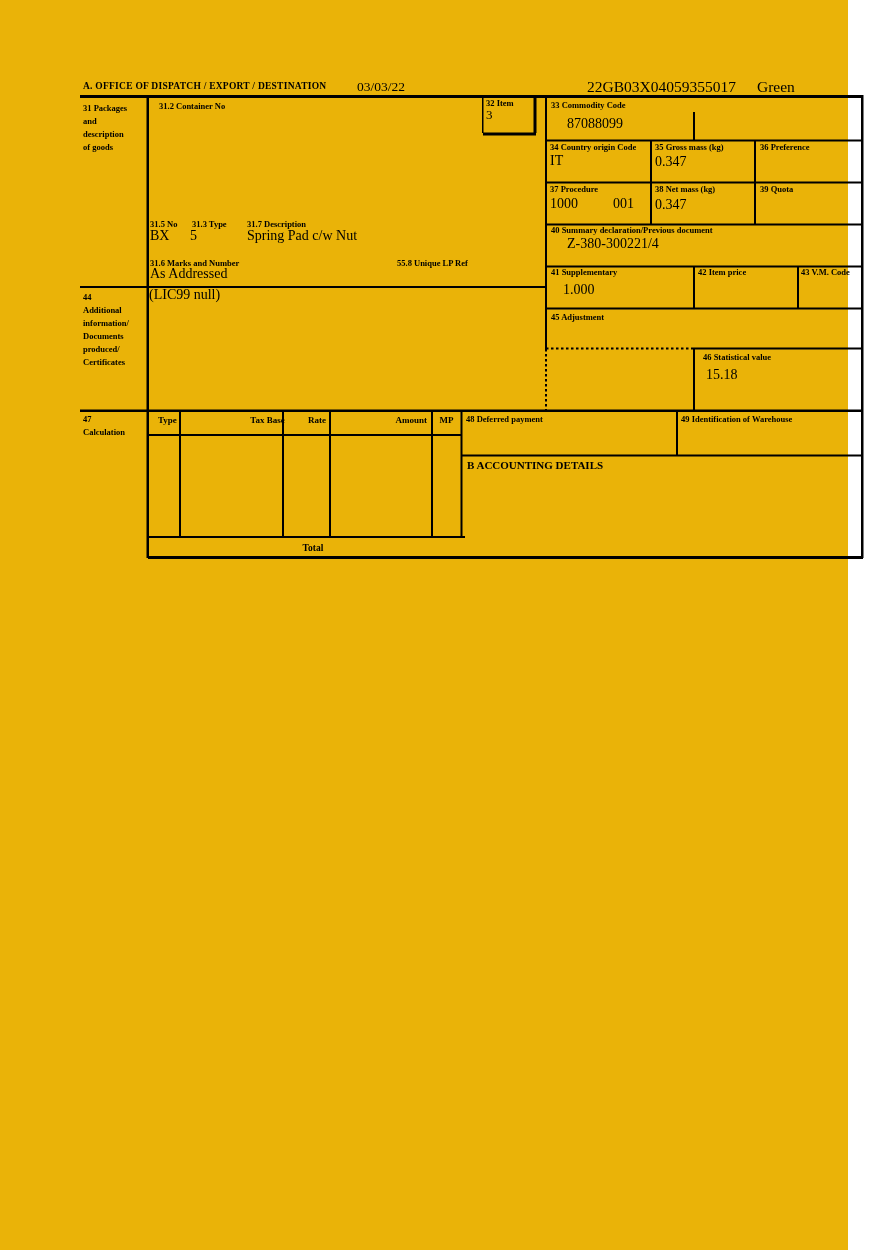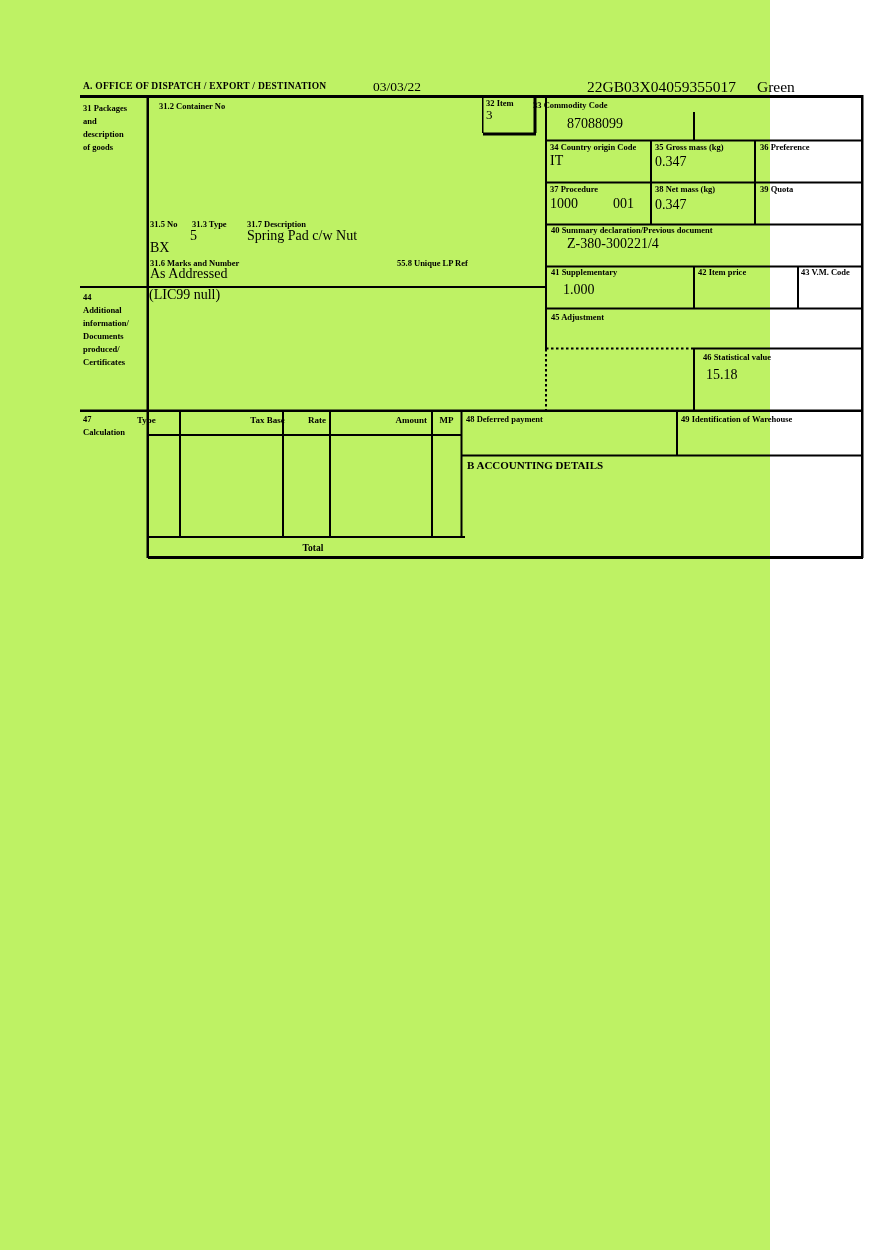--- a/index.html
+++ b/index.html
@@ -4,7 +4,7 @@
 <style>
   html,body { margin:0; padding:0; background:#fff; }
   #page {
-    position:relative; width:770px; height:1250px; background:#bef264;
+    position:relative; width:848px; height:1250px; background:#eab308;
     font-family:"Liberation Serif", serif; color:#000;
   }
   #grid { position:absolute; left:0; top:0; }

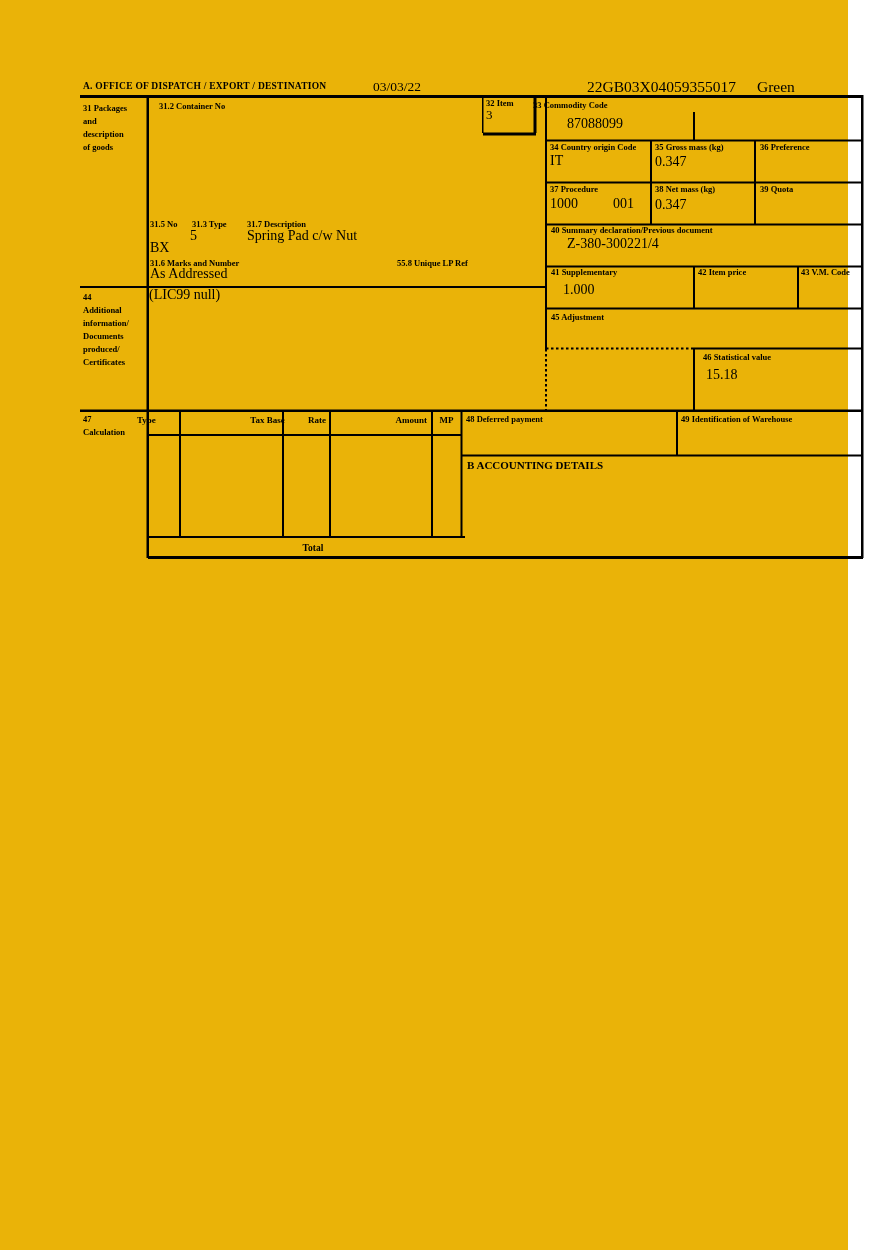--- a/index.html
+++ b/index.html
@@ -18,7 +18,7 @@
     white-space:nowrap; color:#000;
   }
   .hdrA { position:absolute; font-size:9.5px; font-weight:bold; letter-spacing:0.25px; white-space:nowrap; }
-  .hdrV { position:absolute; font-size:13.5px; white-space:nowrap;margin-left:16px; }
+  .hdrV { position:absolute; font-size:13.5px; white-space:nowrap; }
   .hdrR { position:absolute; font-size:15.5px; white-space:nowrap; }
   .th { position:absolute; font-size:9px; font-weight:bold; white-space:nowrap; }
   .totalLbl { position:absolute; font-size:9.5px; font-weight:bold; text-align:center; }

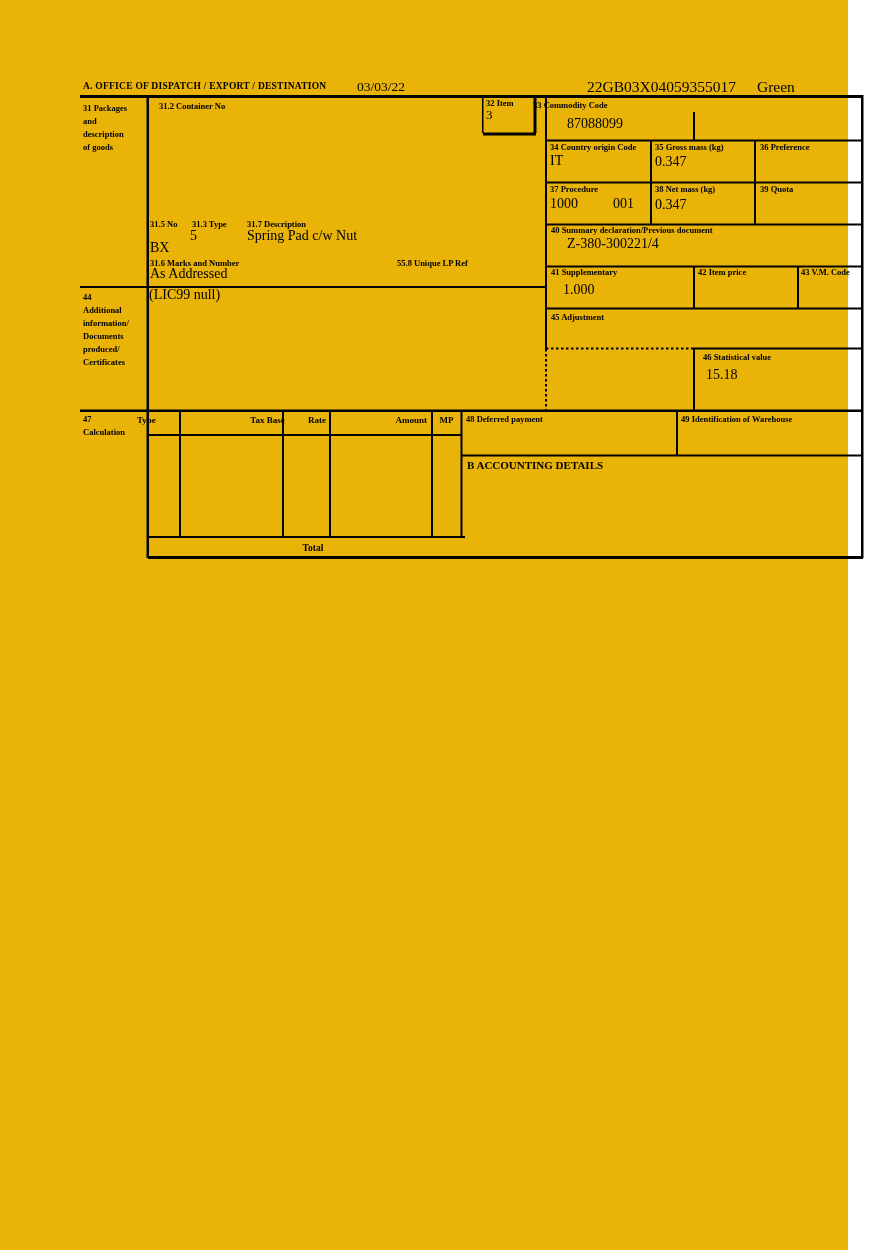--- a/index.html
+++ b/index.html
@@ -83,7 +83,7 @@
   <div class="lbl" style="left:486px; top:99px;">32 Item</div>
   <div class="val" style="left:486px; top:108px; font-size:13px;">3</div>
 
-  <div class="lbl" style="left:533px; top:101px;">33 Commodity Code</div>
+  <div class="lbl" style="left:551px; top:101px;">33 Commodity Code</div>
   <div class="val" style="left:567px; top:117px;">87088099</div>
 
   <div class="lbl" style="left:550px; top:143px;">34 Country origin Code</div>

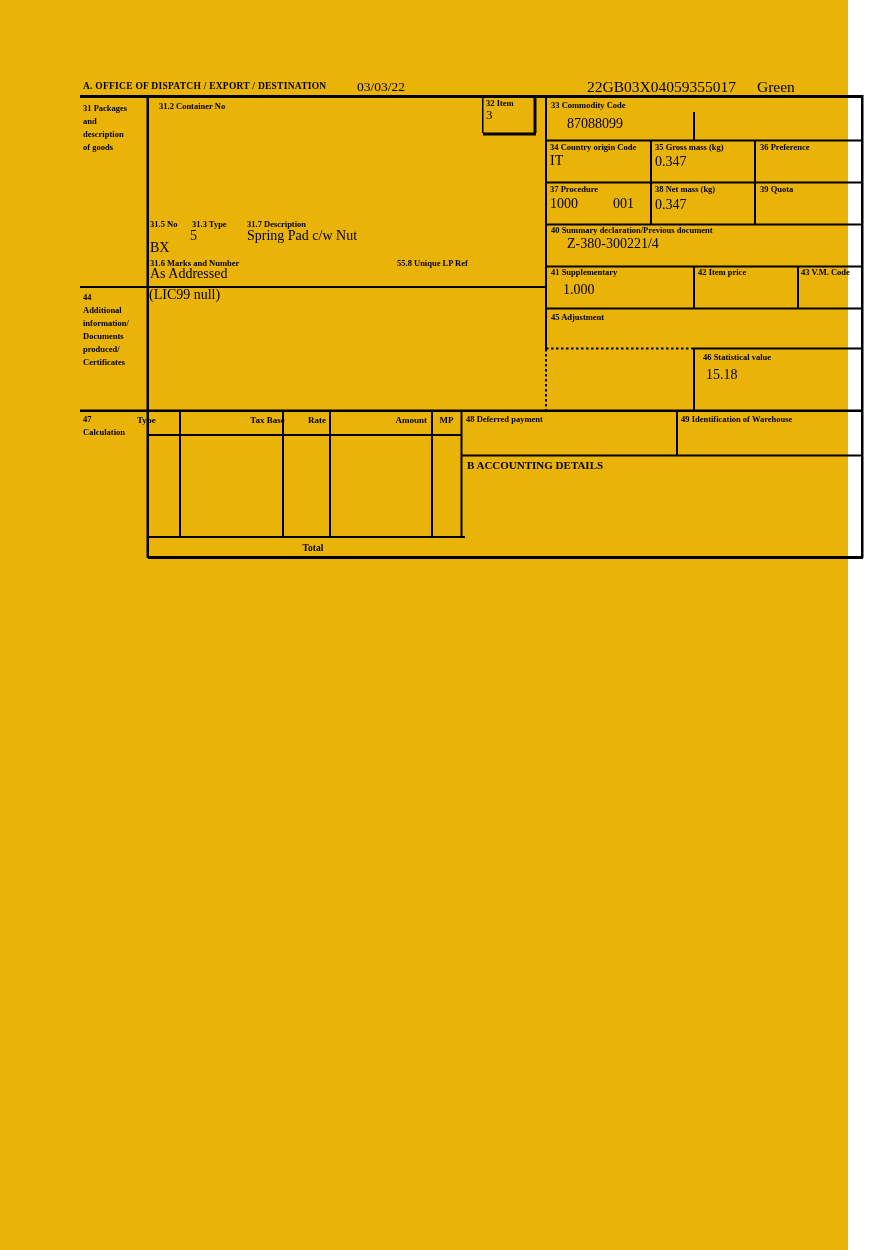--- a/index.html
+++ b/index.html
@@ -119,7 +119,7 @@
   <div class="lbl" style="left:150px; top:220px;">31.5 No</div>
   <div class="lbl" style="left:192px; top:220px;">31.3 Type</div>
   <div class="lbl" style="left:247px; top:220px;">31.7 Description</div>
-  <div class="val" style="left:150px; top:241px;font-family:Liberation Serif, serif;">BX</div>
+  <div class="val" style="left:150px; top:229px;font-family:Liberation Serif, serif;">BX</div>
   <div class="val" style="left:190px; top:229px;">5</div>
   <div class="val" style="left:247px; top:229px;">Spring Pad c/w Nut</div>
 

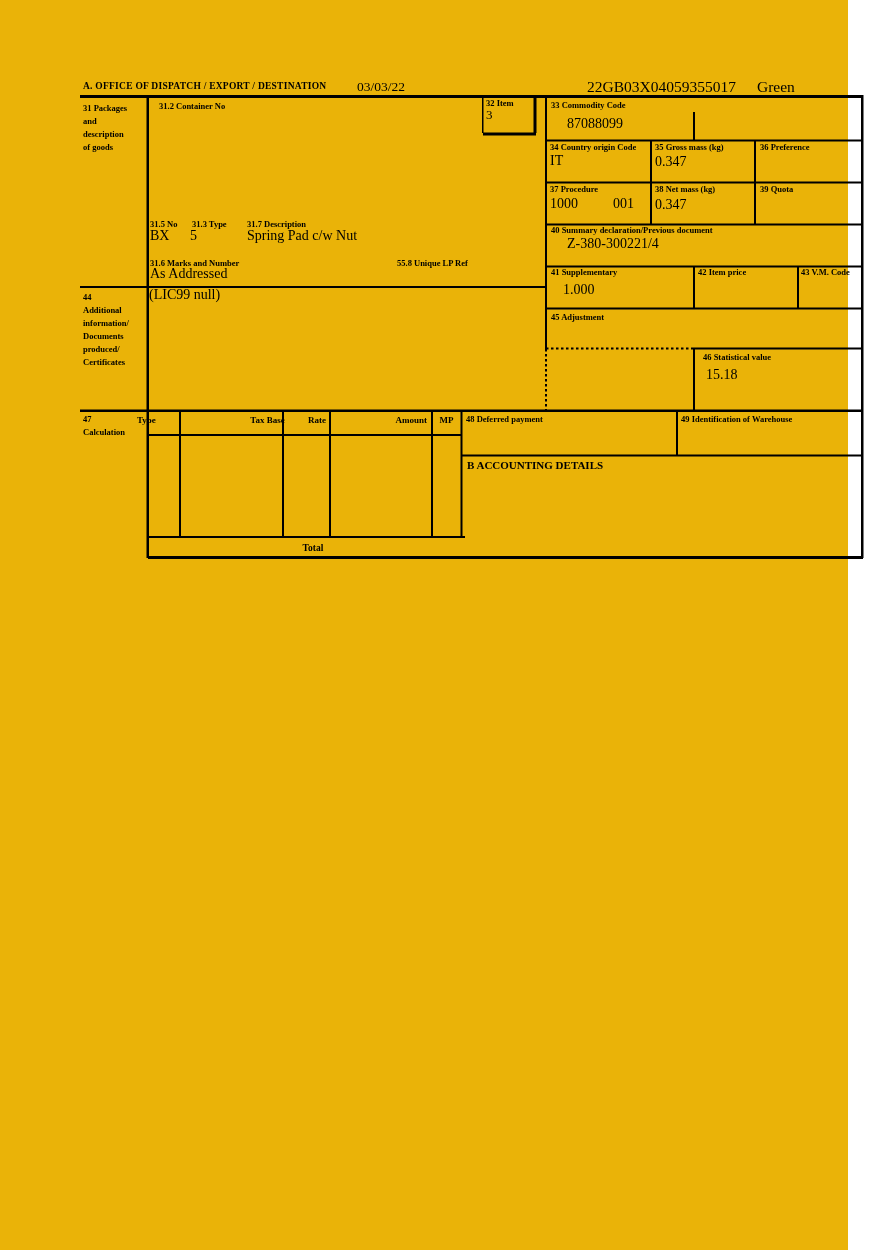--- a/index.html
+++ b/index.html
@@ -138,7 +138,7 @@
 
   <div class="lbl multi" style="left:83px; top:413px;">47
 Calculation</div>
-  <div class="th" style="left:137px; top:415px;">Type</div>
+  <div class="th" style="left:158px; top:415px;">Type</div>
   <div class="th" style="left:181px; top:415px; width:101px; text-align:center;padding-left:36px;">Tax Base</div>
   <div class="th" style="left:283px; top:415px; width:43px; text-align:right;">Rate</div>
   <div class="th" style="left:331px; top:415px; width:96px; text-align:right;">Amount</div>

